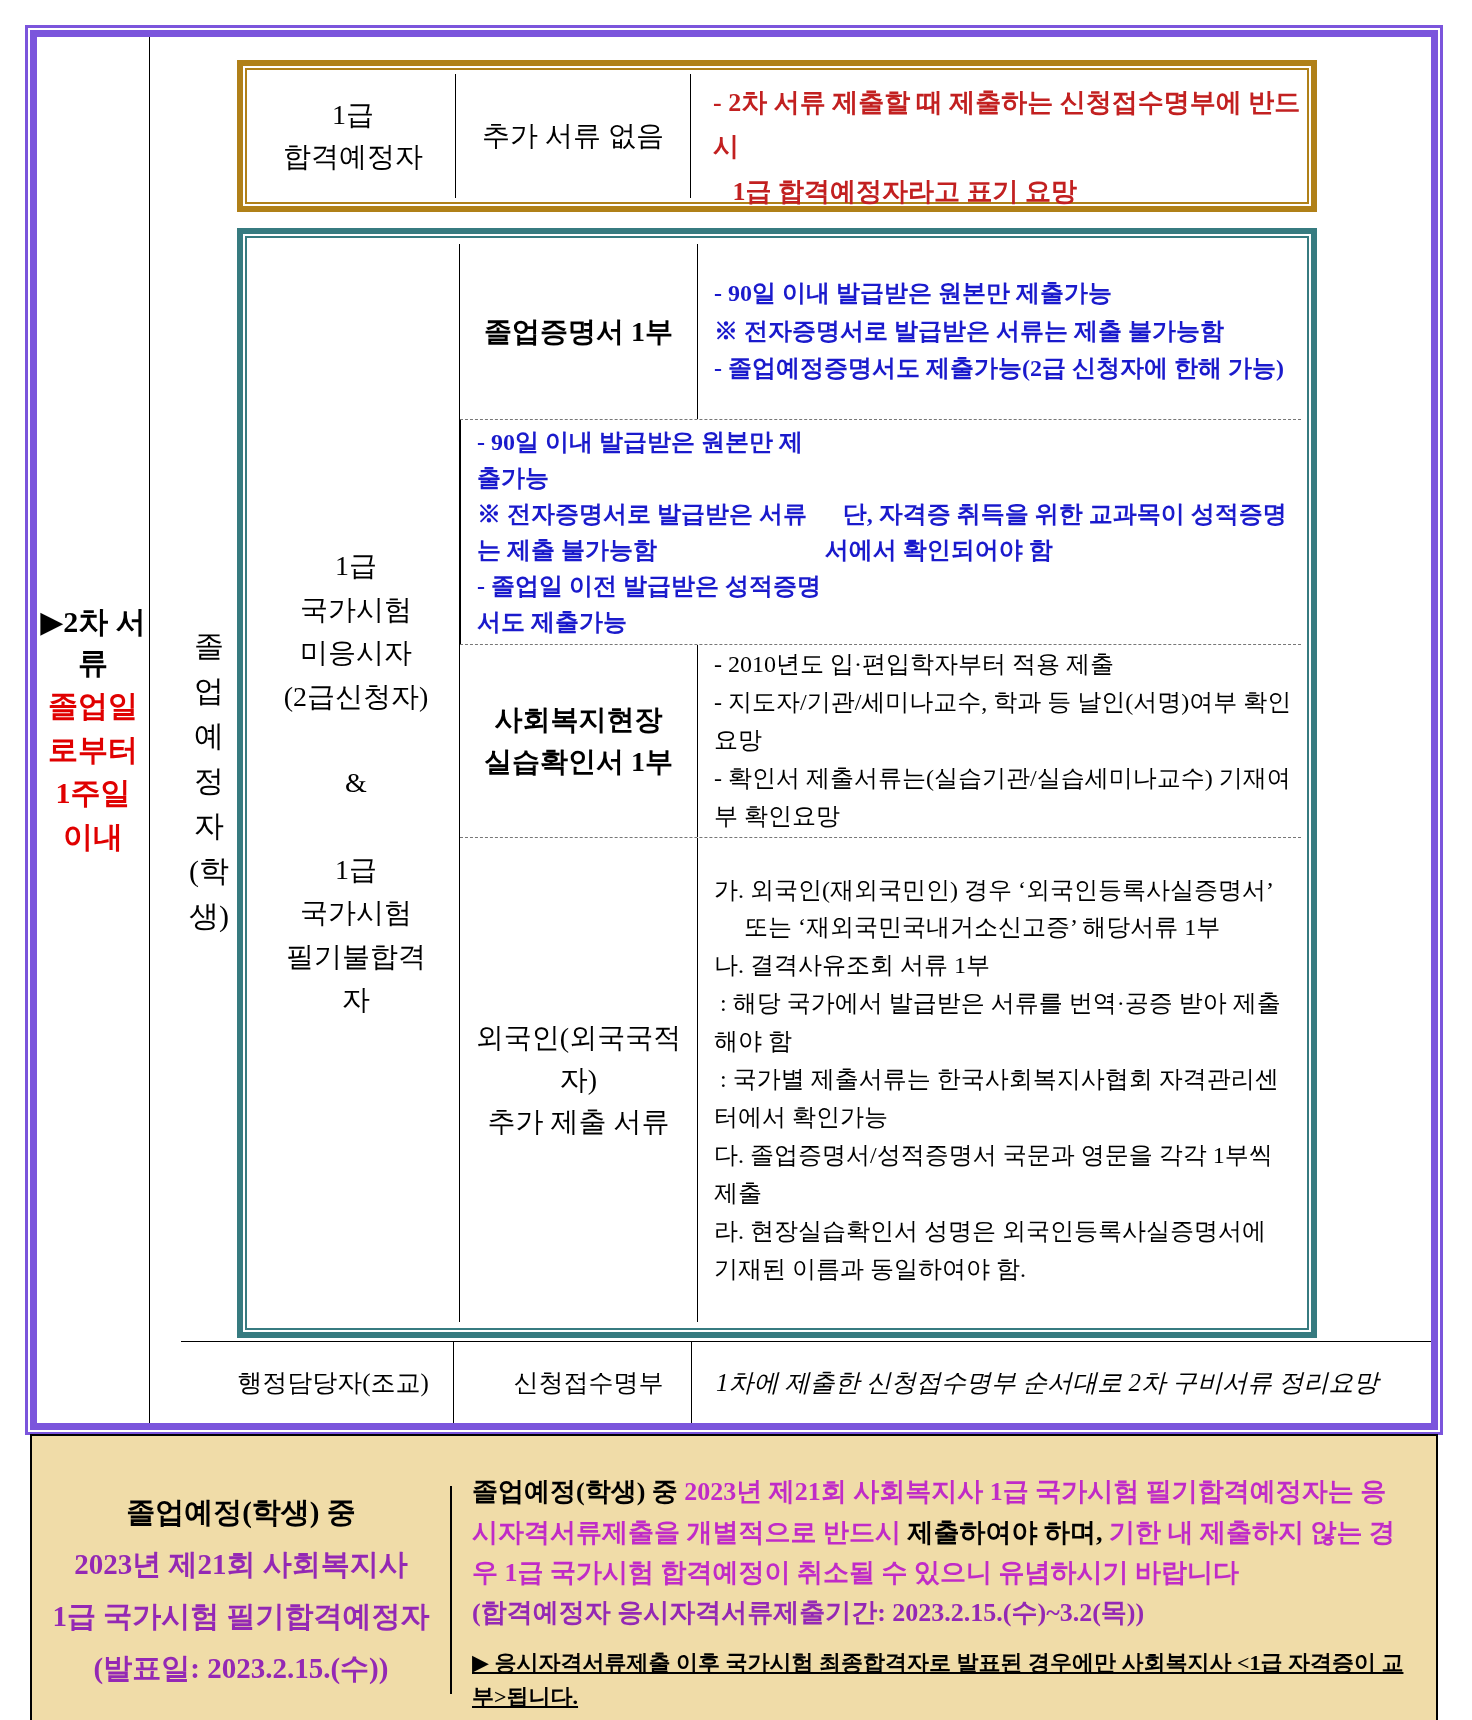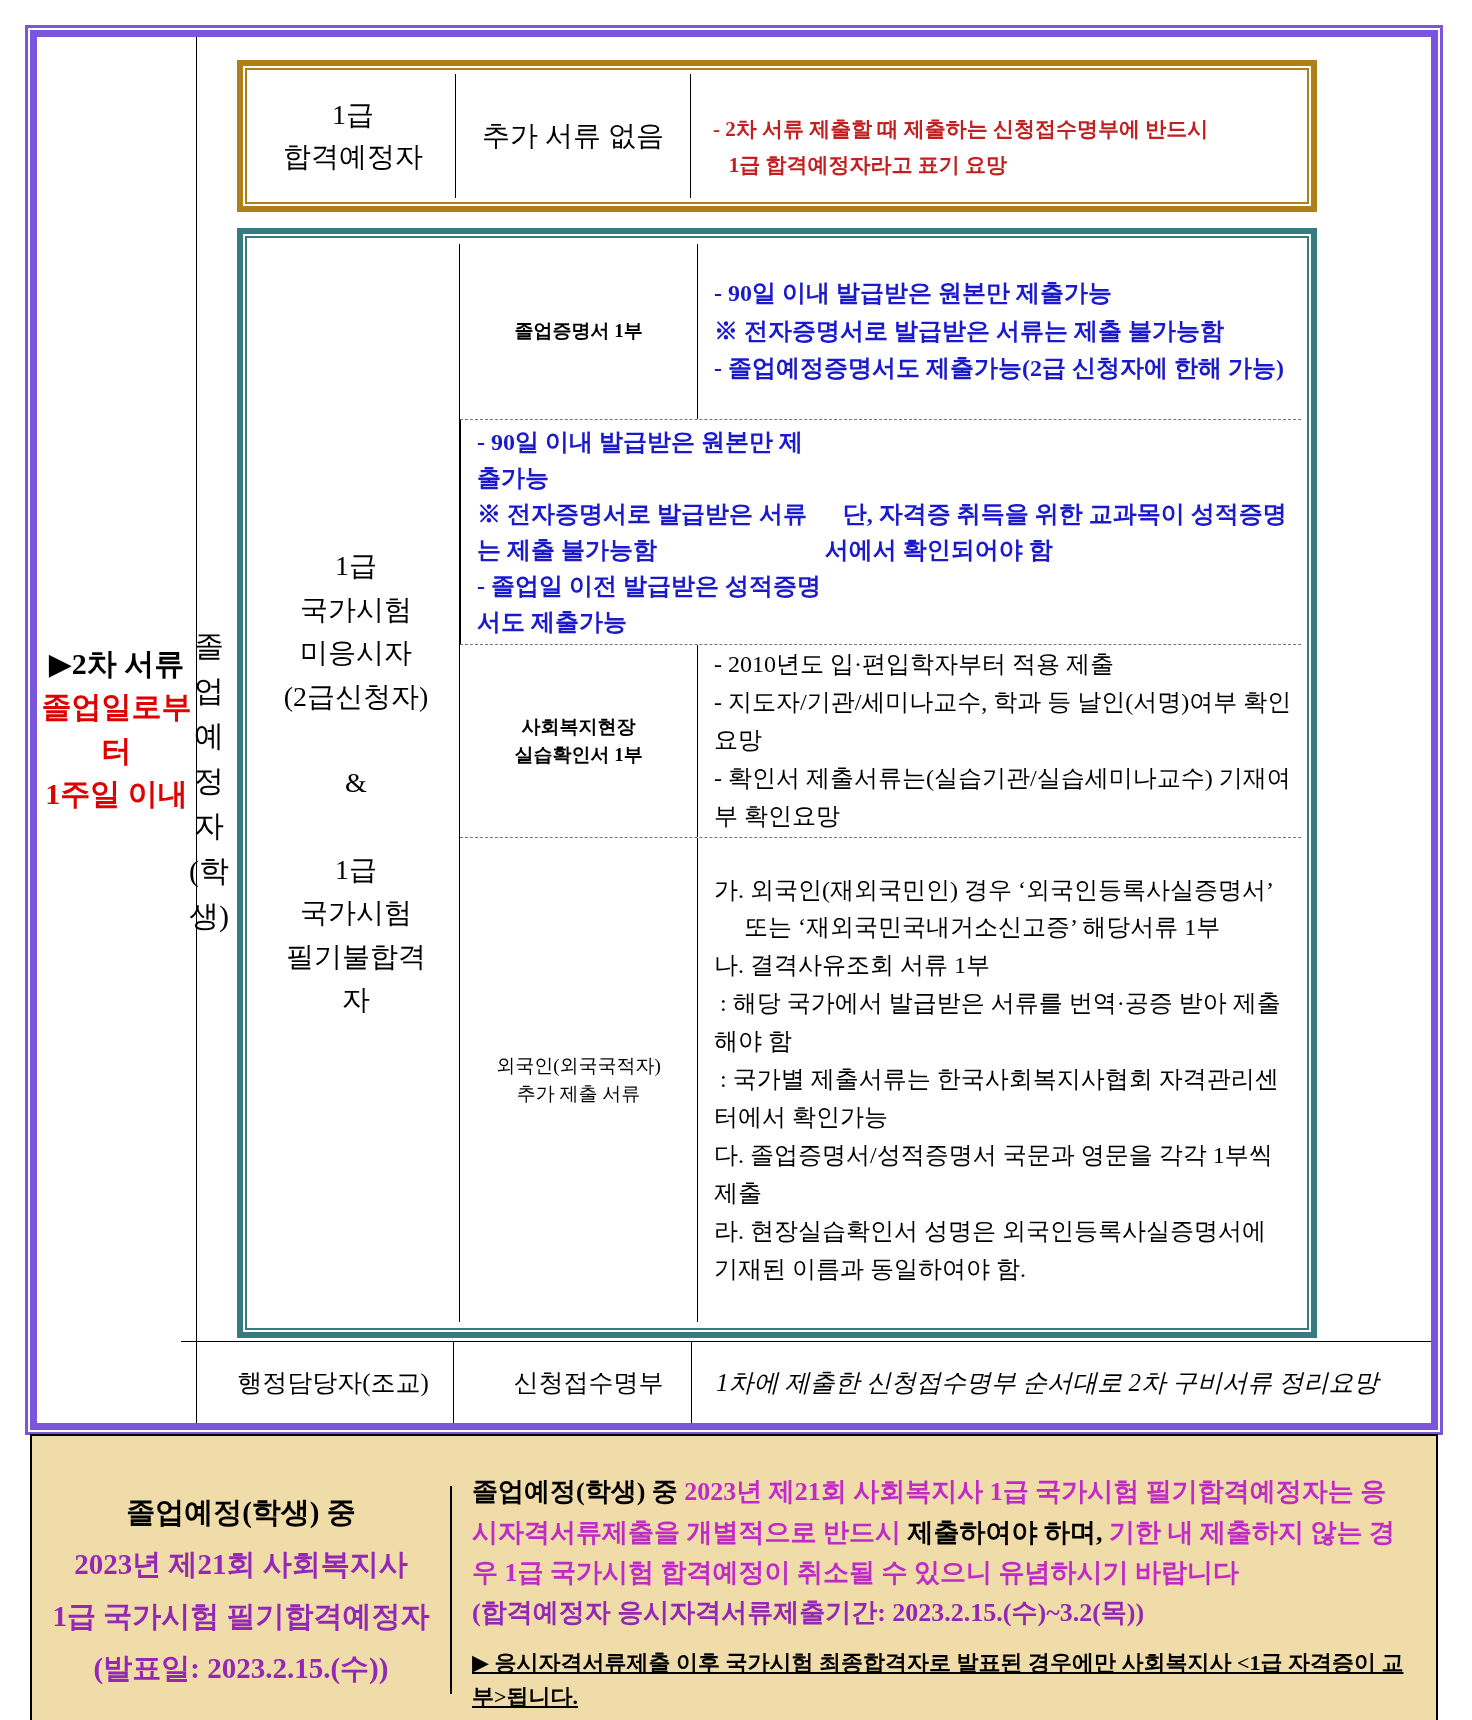--- a/index.html
+++ b/index.html
@@ -31,7 +31,7 @@
   .g1 { width:204px; font-size:28px; line-height:1.5; }
   .g2 { width:234px; font-size:28px; }
   .g3 { flex:1; justify-content:flex-start; text-align:left; padding-left:22px;
-        font-size:21px; line-height:1.7; color:#C22020; font-weight:bold;margin-top:23px; }
+        font-size:26px; line-height:1.7; color:#C22020; font-weight:bold;margin-top:23px; }
 
   
   .tealbox { position:absolute; left:200px; top:191px; width:1080px; height:1110px;

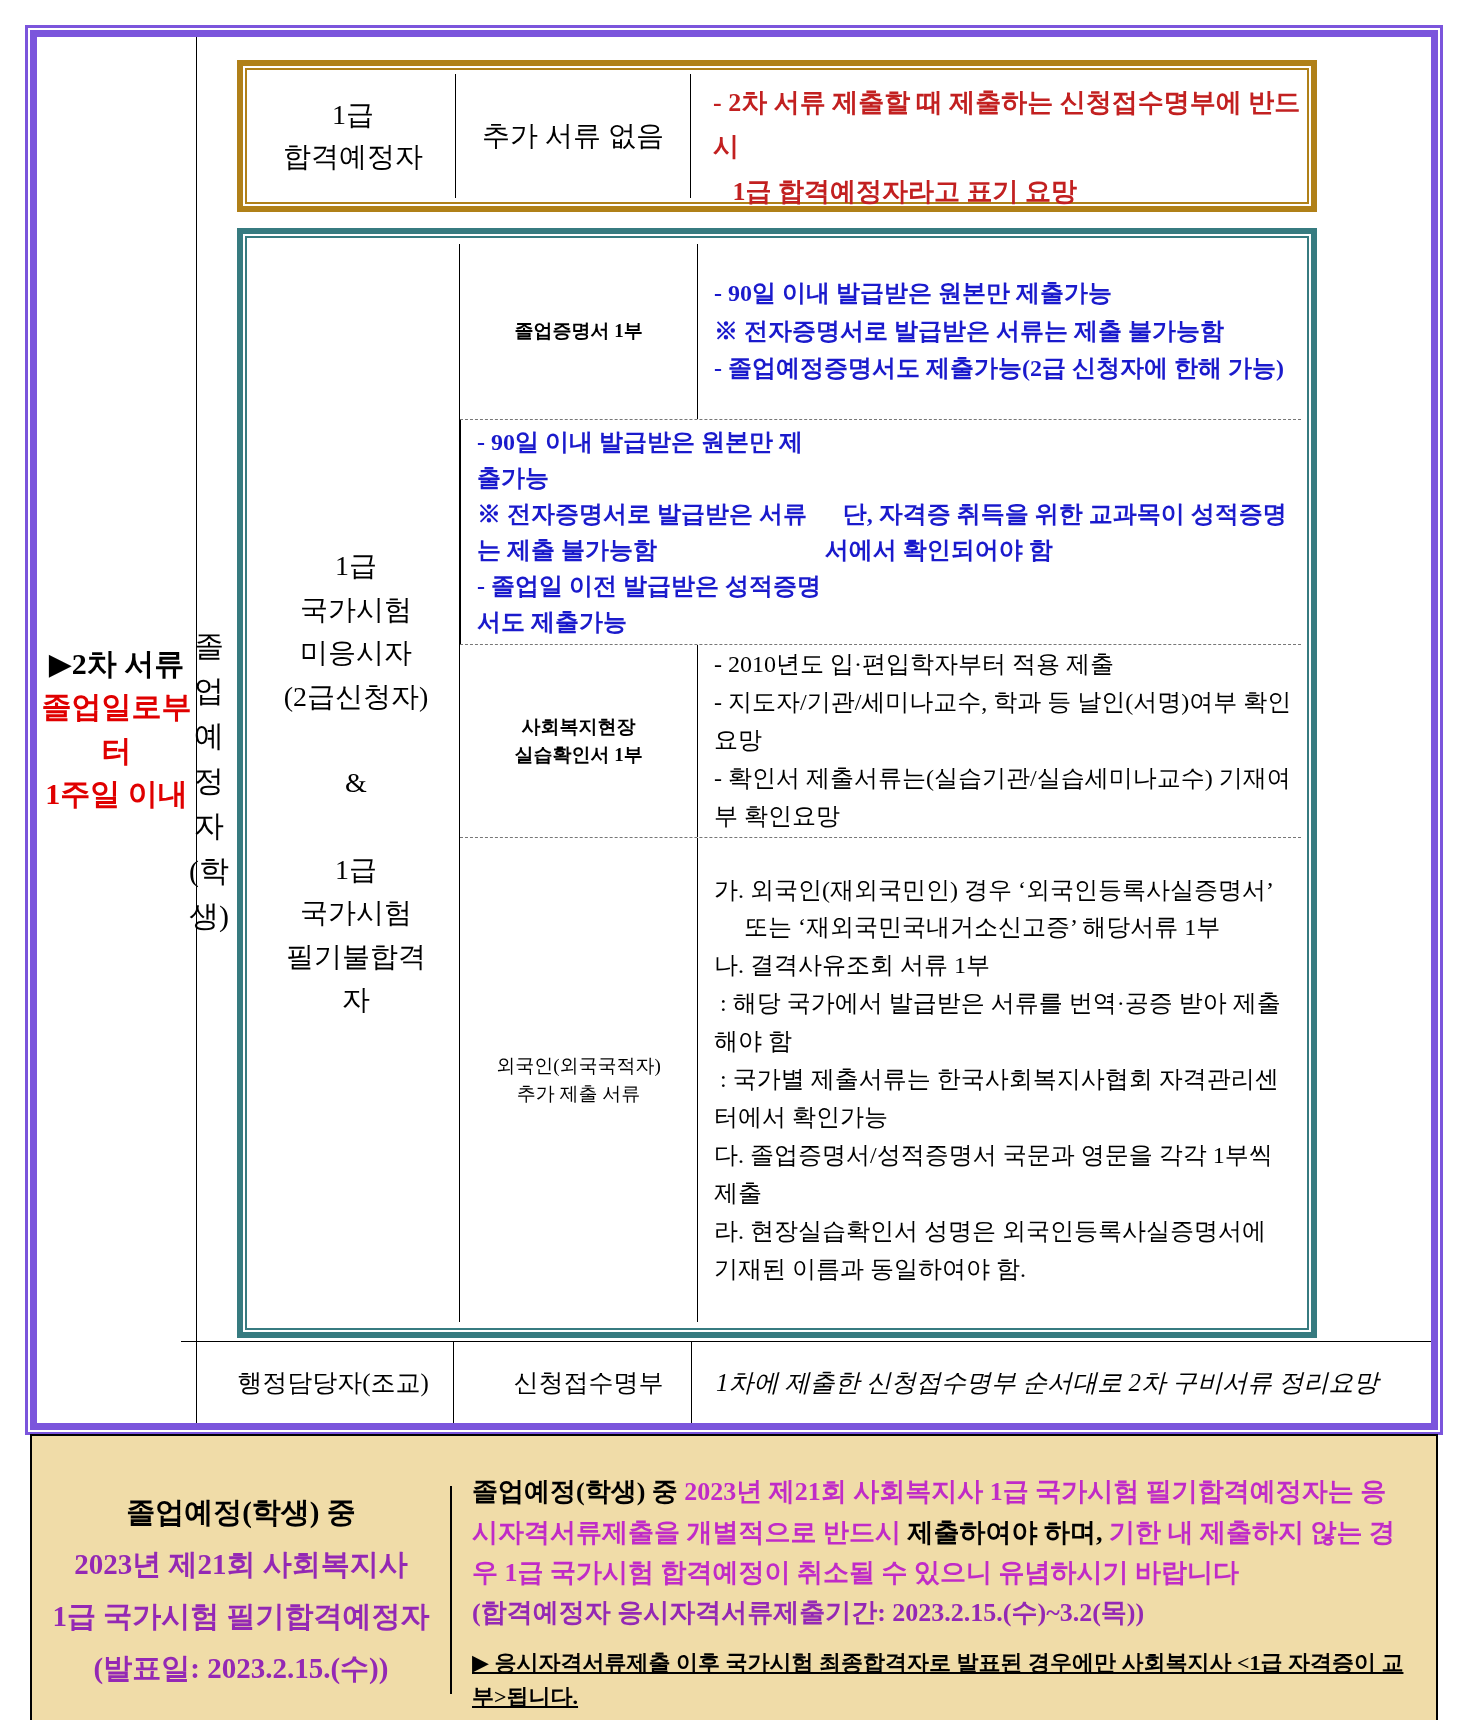--- a/index.html
+++ b/index.html
@@ -44,7 +44,7 @@
   .trow { display:flex; align-items:stretch; }
   .trow.grow { flex:1; }
   .tname { width:237px; display:flex; align-items:center; justify-content:center;
-           text-align:center; font-size:19px; line-height:1.5; }
+           text-align:center; font-size:28px; line-height:1.5; }
   .tdesc { flex:1; display:flex; align-items:center; padding:8px 6px 8px 16px;
            font-size:24px; line-height:1.58; }
   .blue { color:#1A1ACC; font-weight:bold; }

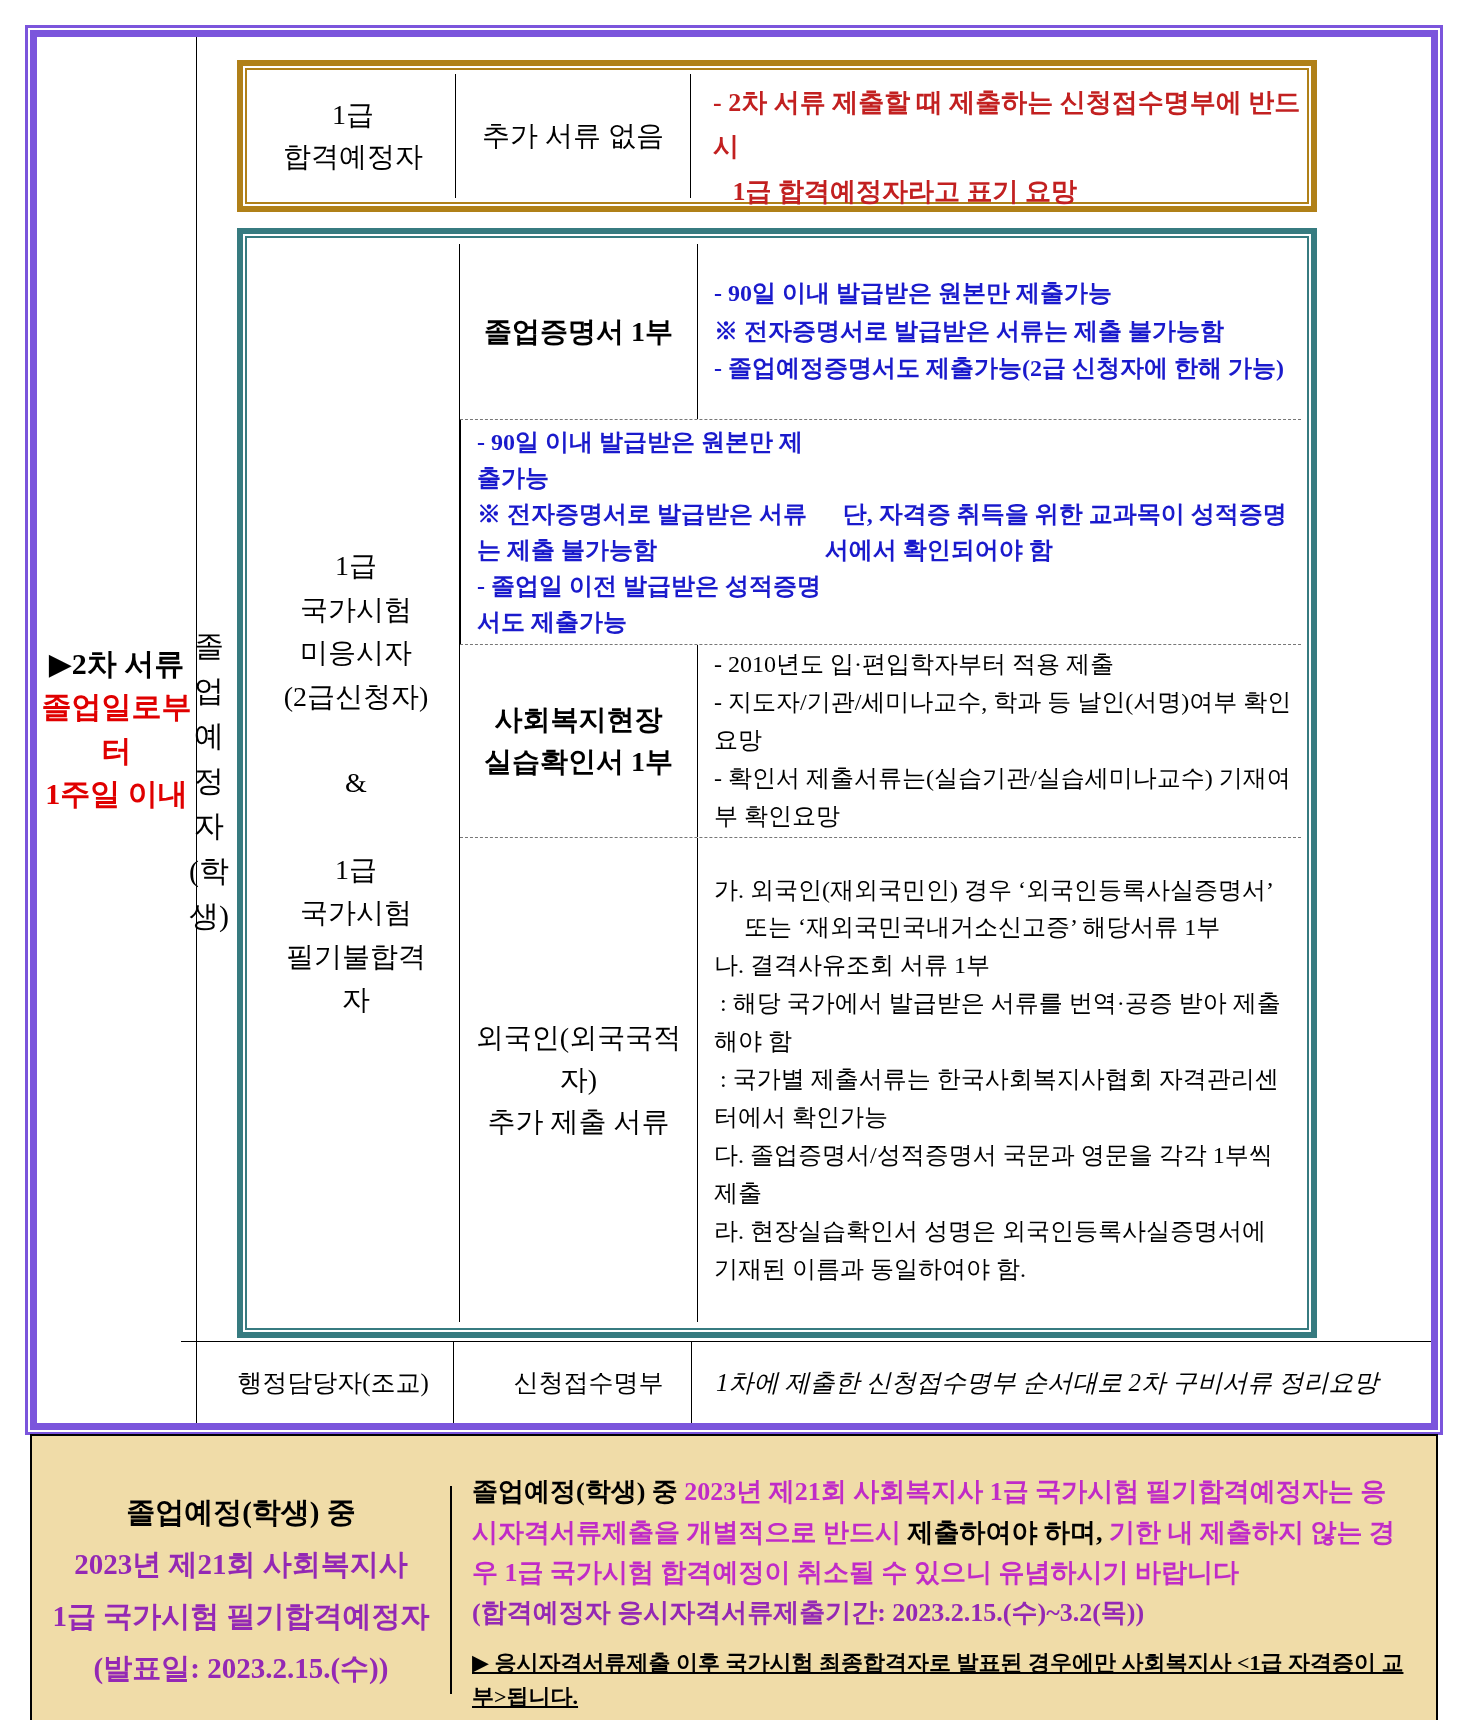--- a/index.html
+++ b/index.html
@@ -12,7 +12,7 @@
            border:7px solid #7B55DC; outline:3px solid #7B55DC; outline-offset:2px; }
 
   
-  .col1 { position:absolute; left:0; top:0; bottom:0; width:160px; border-right:1px solid #000;
+  .col1 { position:absolute; left:0; top:0; bottom:0; width:113px; border-right:1px solid #000;
           display:flex; flex-direction:column; align-items:center; justify-content:center; text-align:center; }
   .c1-title { font-size:30px; font-weight:bold; color:#000; }
   .c1-red   { font-size:30px; font-weight:bold; color:#E00000; line-height:1.45; }

